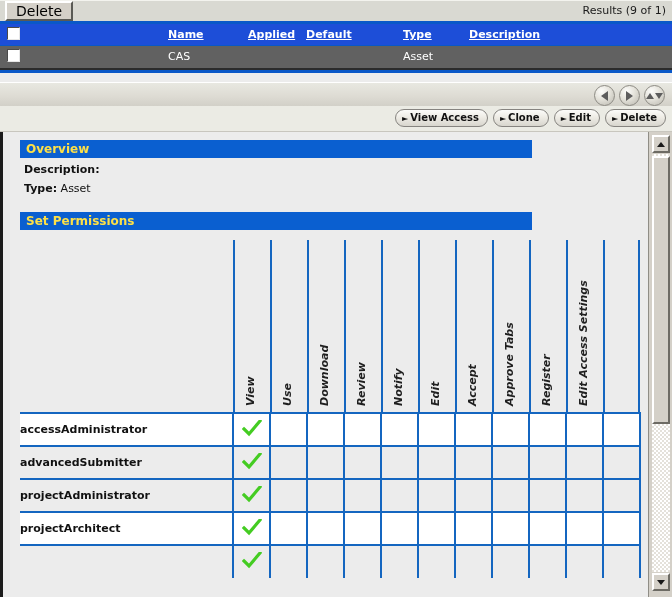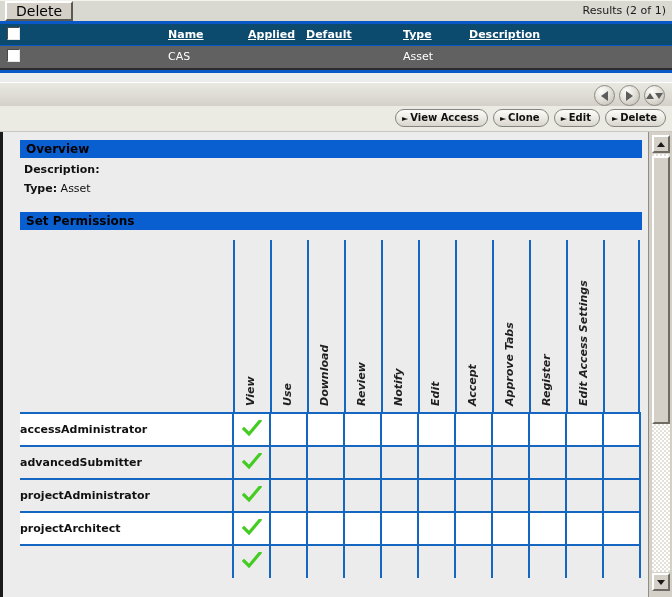--- a/index.html
+++ b/index.html
@@ -382,7 +382,7 @@
 
 <div id="top-toolbar">
   <div class="classic-button">Delete</div>
-  <div id="results-count">Results (2 of 1)</div>
+  <div id="results-count">Results (9 of 1)</div>
 </div>
 
 <div id="results-grid">

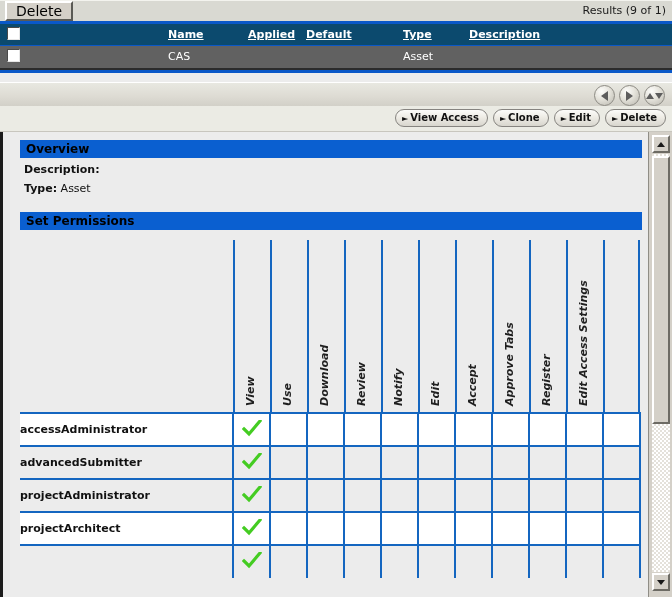--- a/index.html
+++ b/index.html
@@ -66,7 +66,7 @@
   }
   .grid-head {
     height: 21px;
-    background: #0c4a6e;
+    background: #1d4ed8;
     position: relative;
     border-bottom: 1px solid #0a58c8;
     padding-left: 8px;

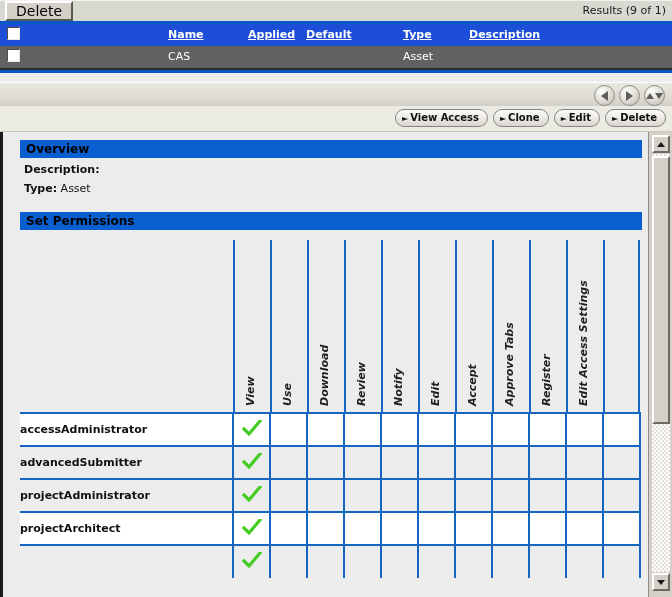--- a/index.html
+++ b/index.html
@@ -221,10 +221,10 @@
   .section-bar {
     position: absolute;
     left: 17px;
-    width: 622px;
+    width: 512px;
     height: 18px;
     background: #0a5fd0;
-    color: #000000;
+    color: #fde047;
     font-size: 12px;
     font-weight: bold;
     line-height: 18px;

